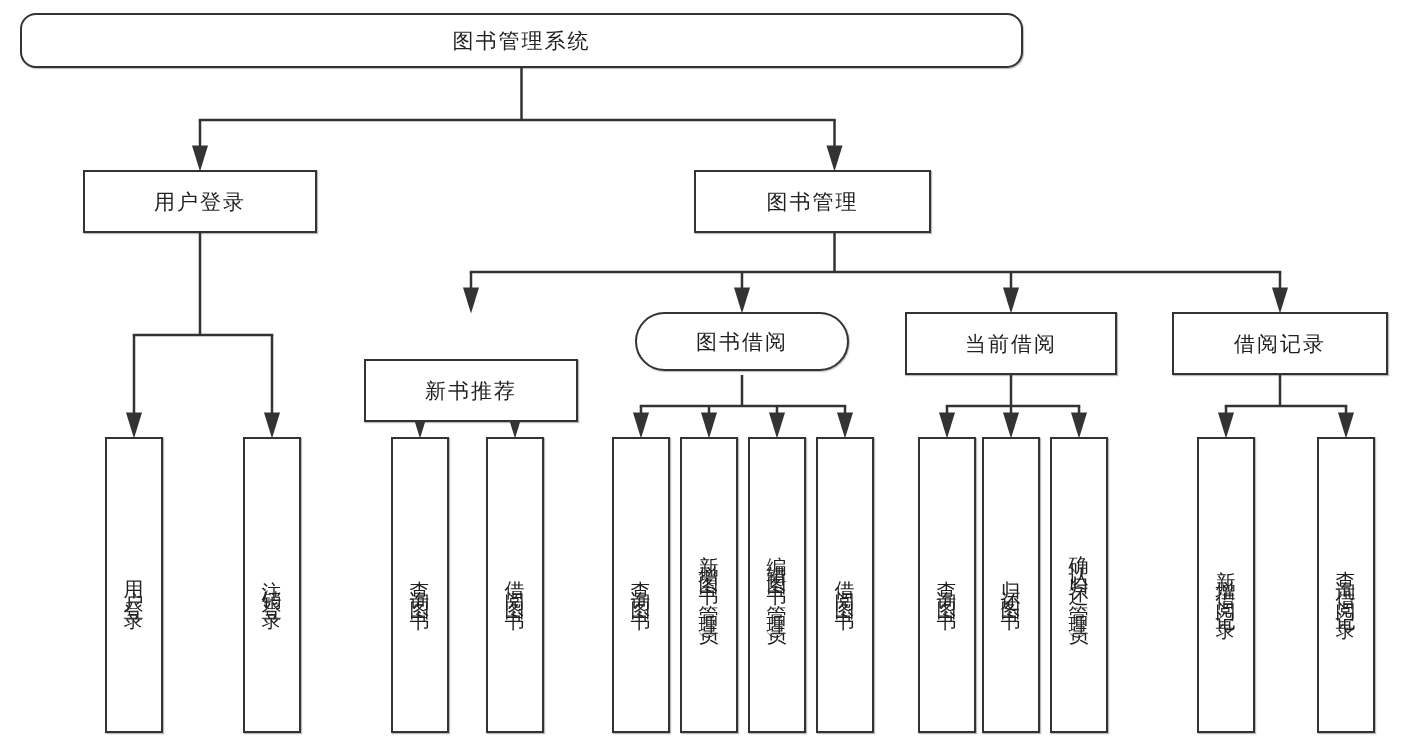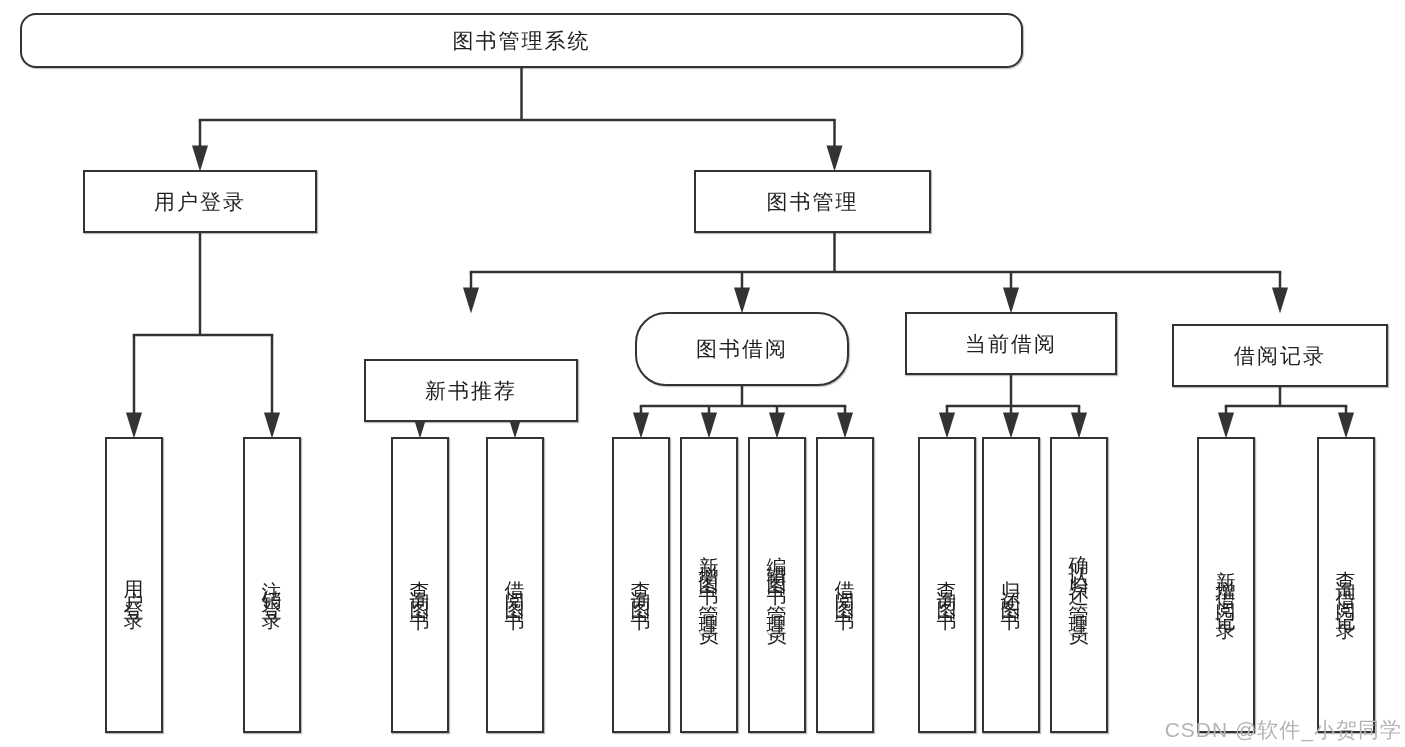--- a/index.html
+++ b/index.html
@@ -118,7 +118,7 @@
       <div class="node v" style="left: 486px; top: 437px; width: 58px; height: 296px;">
         <span class="lbl">借阅图书</span>
       </div>
-      <div class="node h" style="left: 635px; top: 312px; width: 214px; height: 74px; border-radius: 31px;">
+      <div class="node h" style="left: 635px; top: 312px; width: 214px; height: 59px; border-radius: 31px;">
         <span class="lbl">图书借阅</span>
       </div>
       <div class="node v" style="left: 612px; top: 437px; width: 58px; height: 296px;">

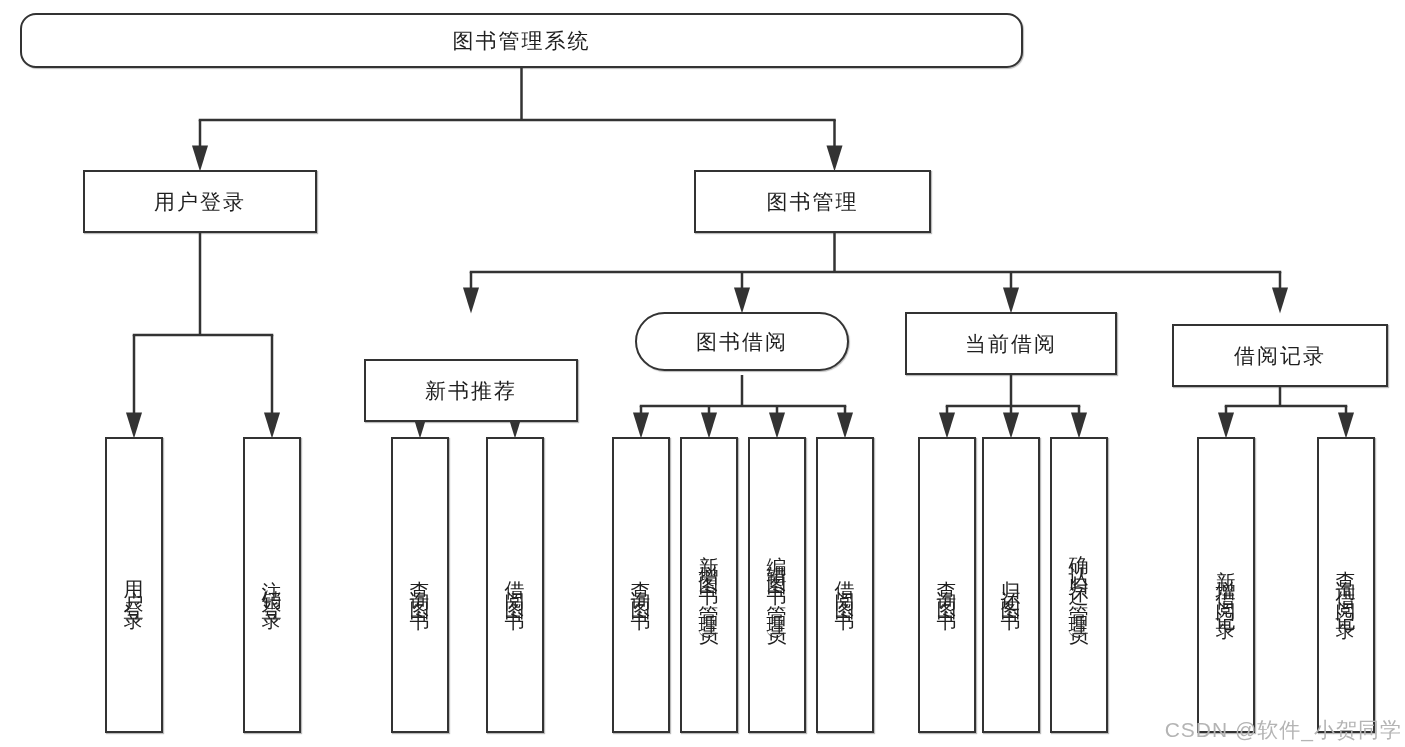--- a/index.html
+++ b/index.html
@@ -145,7 +145,7 @@
       <div class="node v" style="left: 1050px; top: 437px; width: 58px; height: 296px;">
         <span class="lbl">确认归还（管理员）</span>
       </div>
-      <div class="node h" style="left: 1172px; top: 312px; width: 216px; height: 63px; margin-top: 12px;">
+      <div class="node h" style="left: 1172px; top: 312px; width: 216px; height: 63px;">
         <span class="lbl">借阅记录</span>
       </div>
       <div class="node v" style="left: 1197px; top: 437px; width: 58px; height: 296px;">

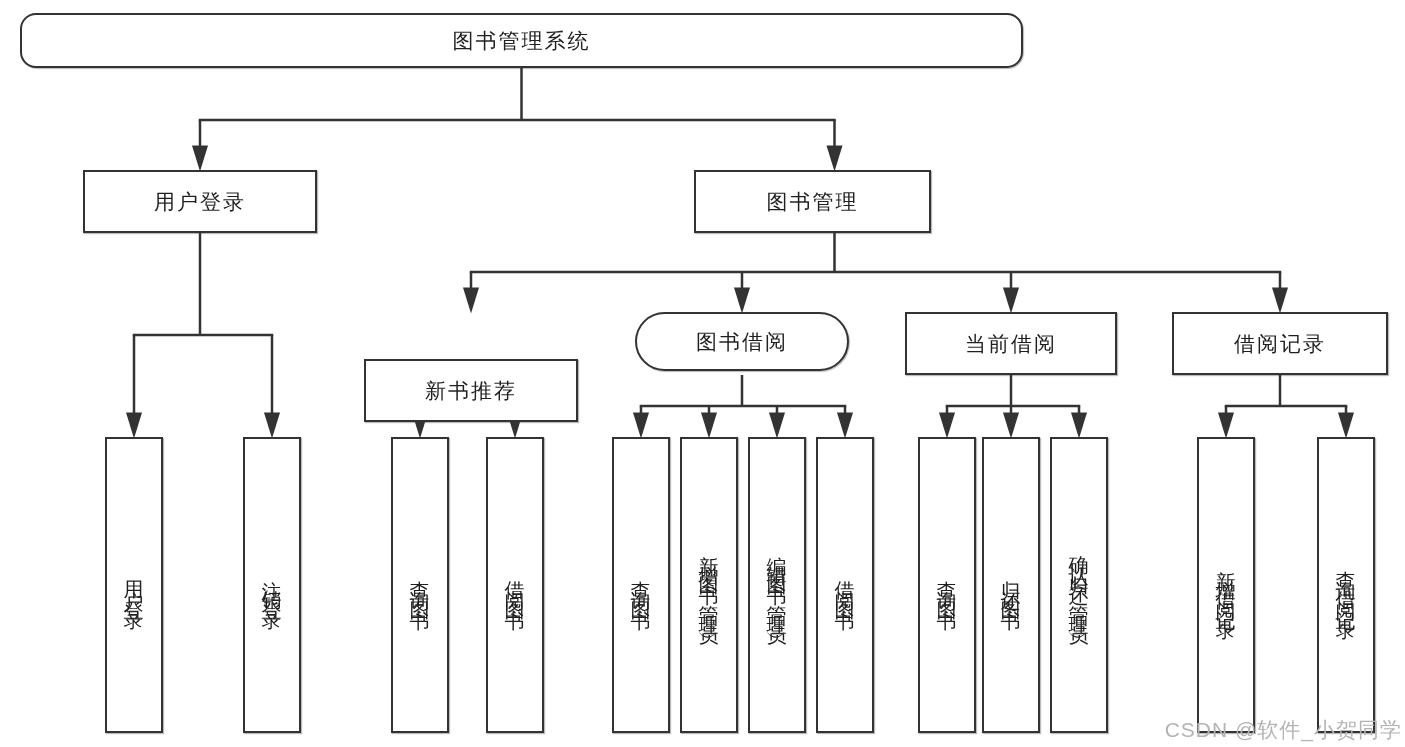--- a/index.html
+++ b/index.html
@@ -155,7 +155,6 @@
         <span class="lbl">查询借阅记录</span>
       </div>
     </div>
-  <div id="watermark">CSDN @软件_小贺同学</div>
 </div>
 
 </body></html>

